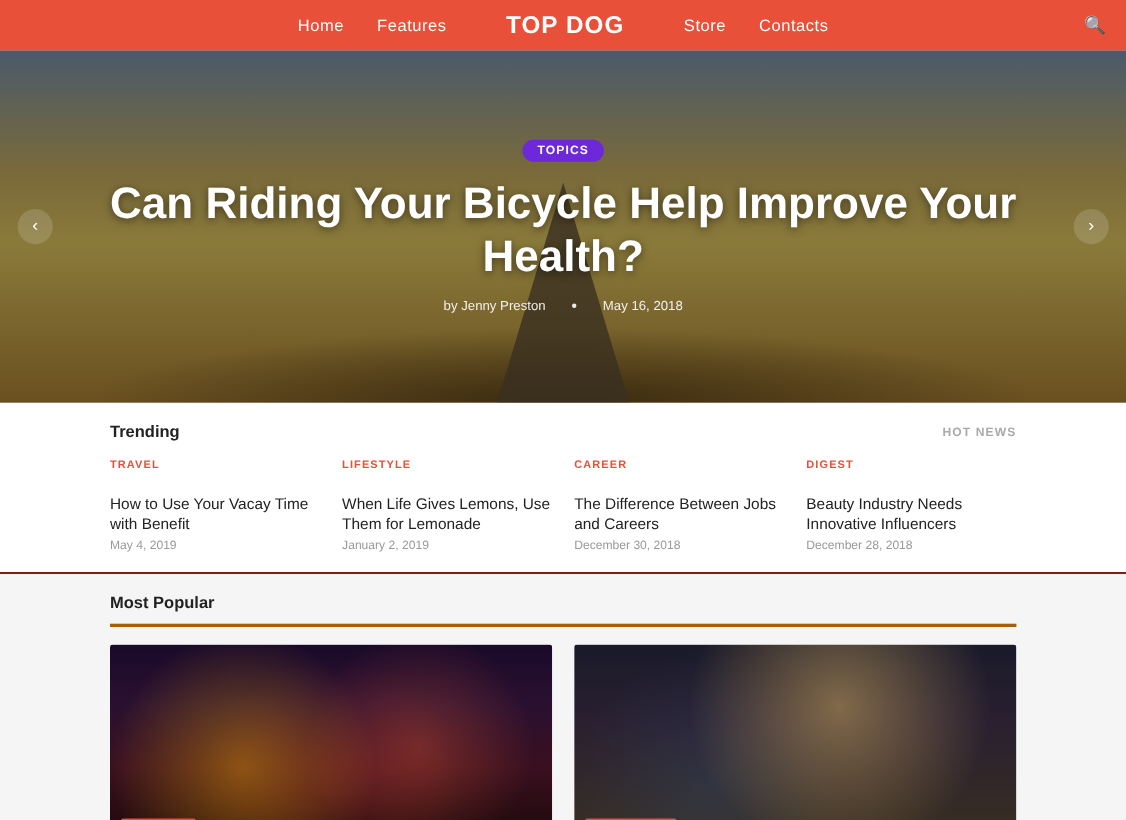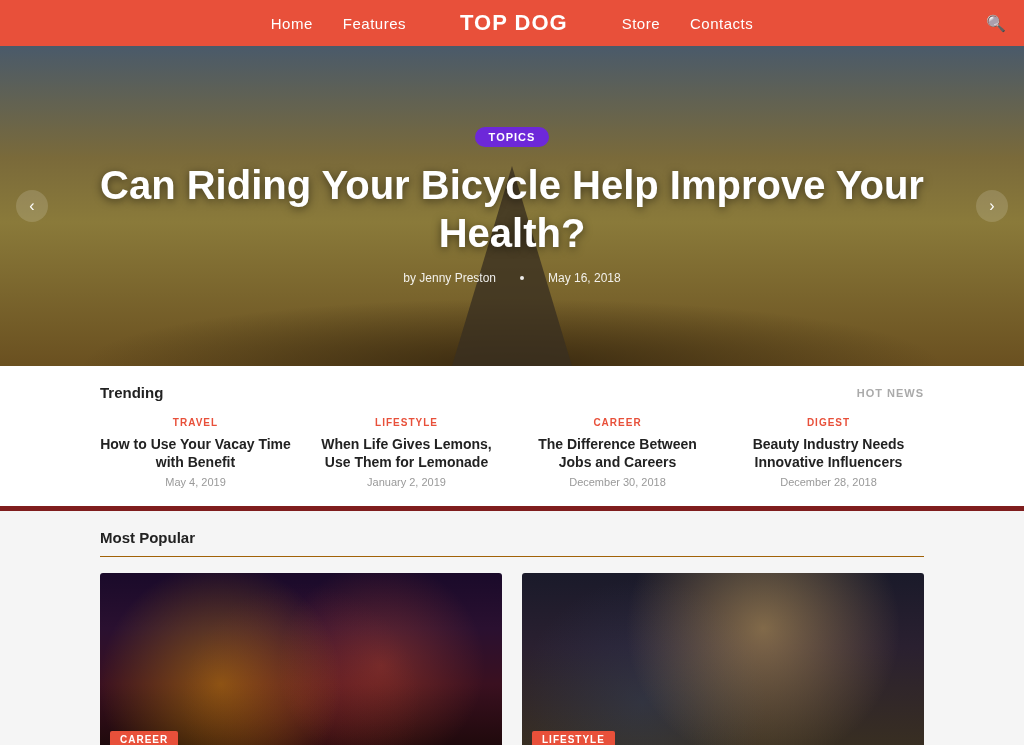--- a/index.html
+++ b/index.html
@@ -146,9 +146,8 @@
     
     .trending-section {
       padding: 18px 100px 18px 100px;
-      border-bottom: 5px solid #7f1d1d;
+      border-bottom: 2px solid #7f1d1d;
       background: #fff;
-      text-align: center;
     }
     .trending-header {
       display: flex;

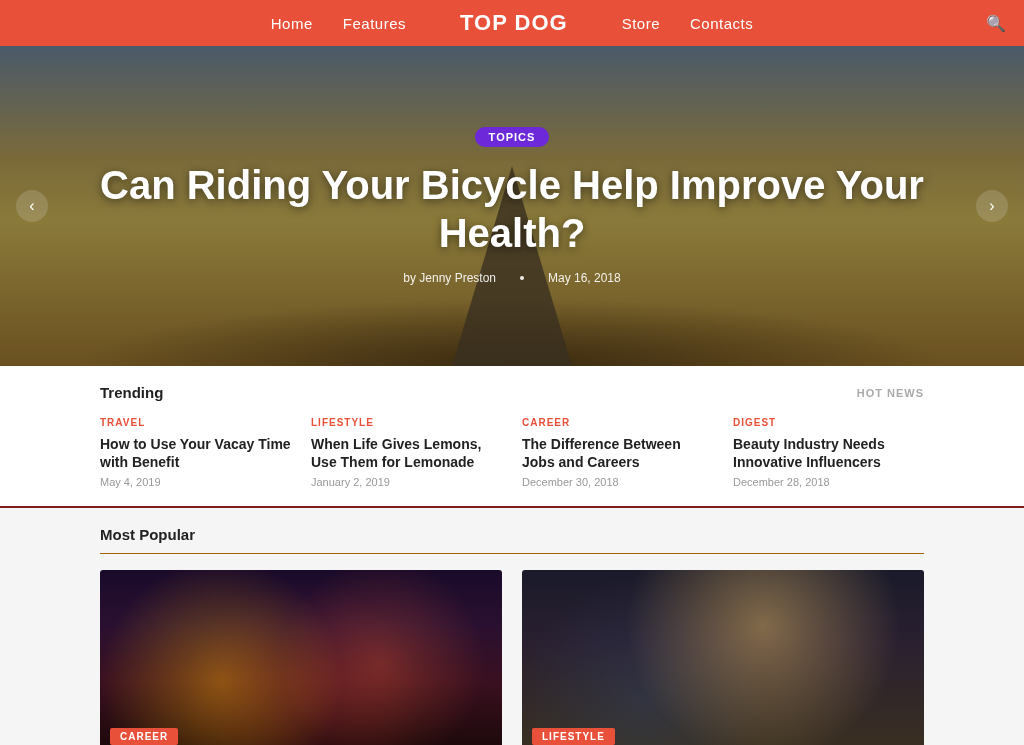--- a/index.html
+++ b/index.html
@@ -179,7 +179,7 @@
       font-weight: 700;
       font-family: Arial, sans-serif;
       letter-spacing: 1px;
-      margin-bottom: 7px;
+      margin-bottom: 21px;
       text-transform: uppercase;
     }
     .cat-travel { color: #e8503a; }

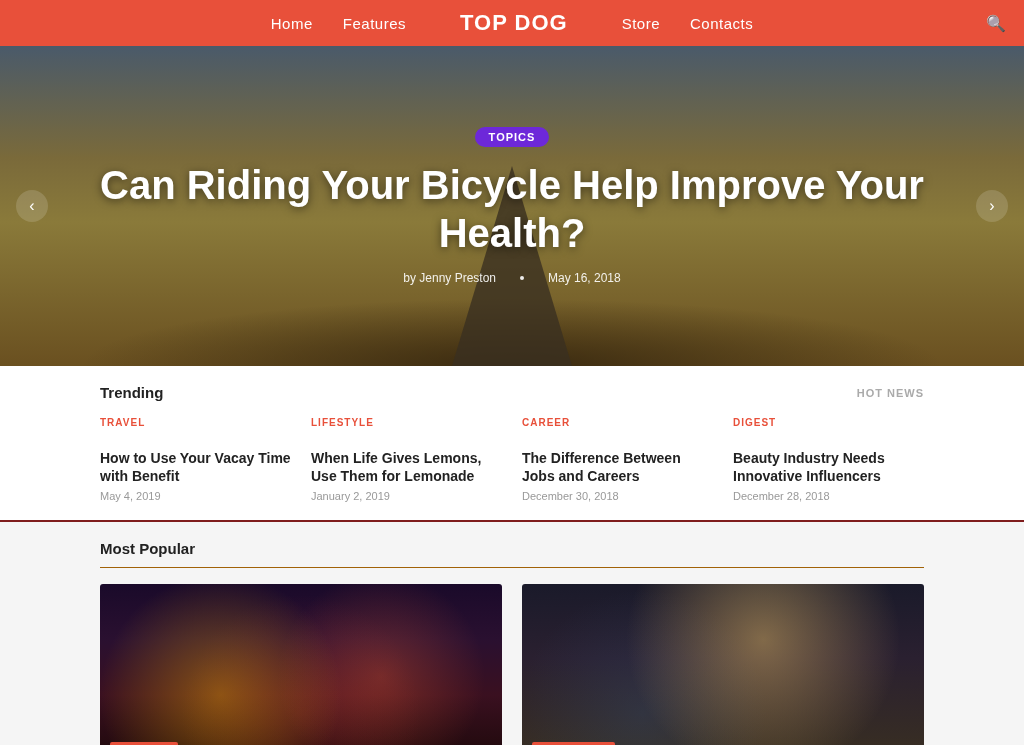--- a/index.html
+++ b/index.html
@@ -188,7 +188,7 @@
     .cat-digest { color: #e8503a; }
     .trending-item-title {
       font-size: 14px;
-      font-weight: 700;
+      font-weight: 400;
       font-family: Arial, sans-serif;
       color: #222;
       line-height: 1.3;

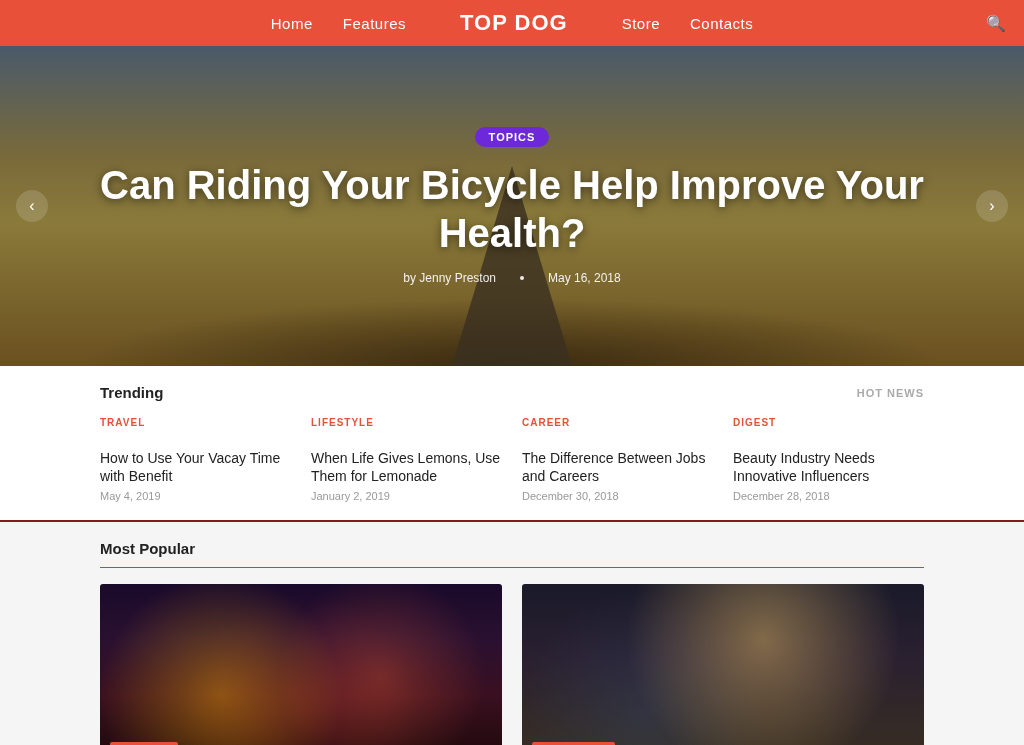--- a/index.html
+++ b/index.html
@@ -212,7 +212,7 @@
       color: #222;
       margin-bottom: 16px;
       padding-bottom: 10px;
-      border-bottom: 1px solid #a16207;
+      border-bottom: 3px solid #a16207;
     }
     .popular-grid {
       display: grid;

